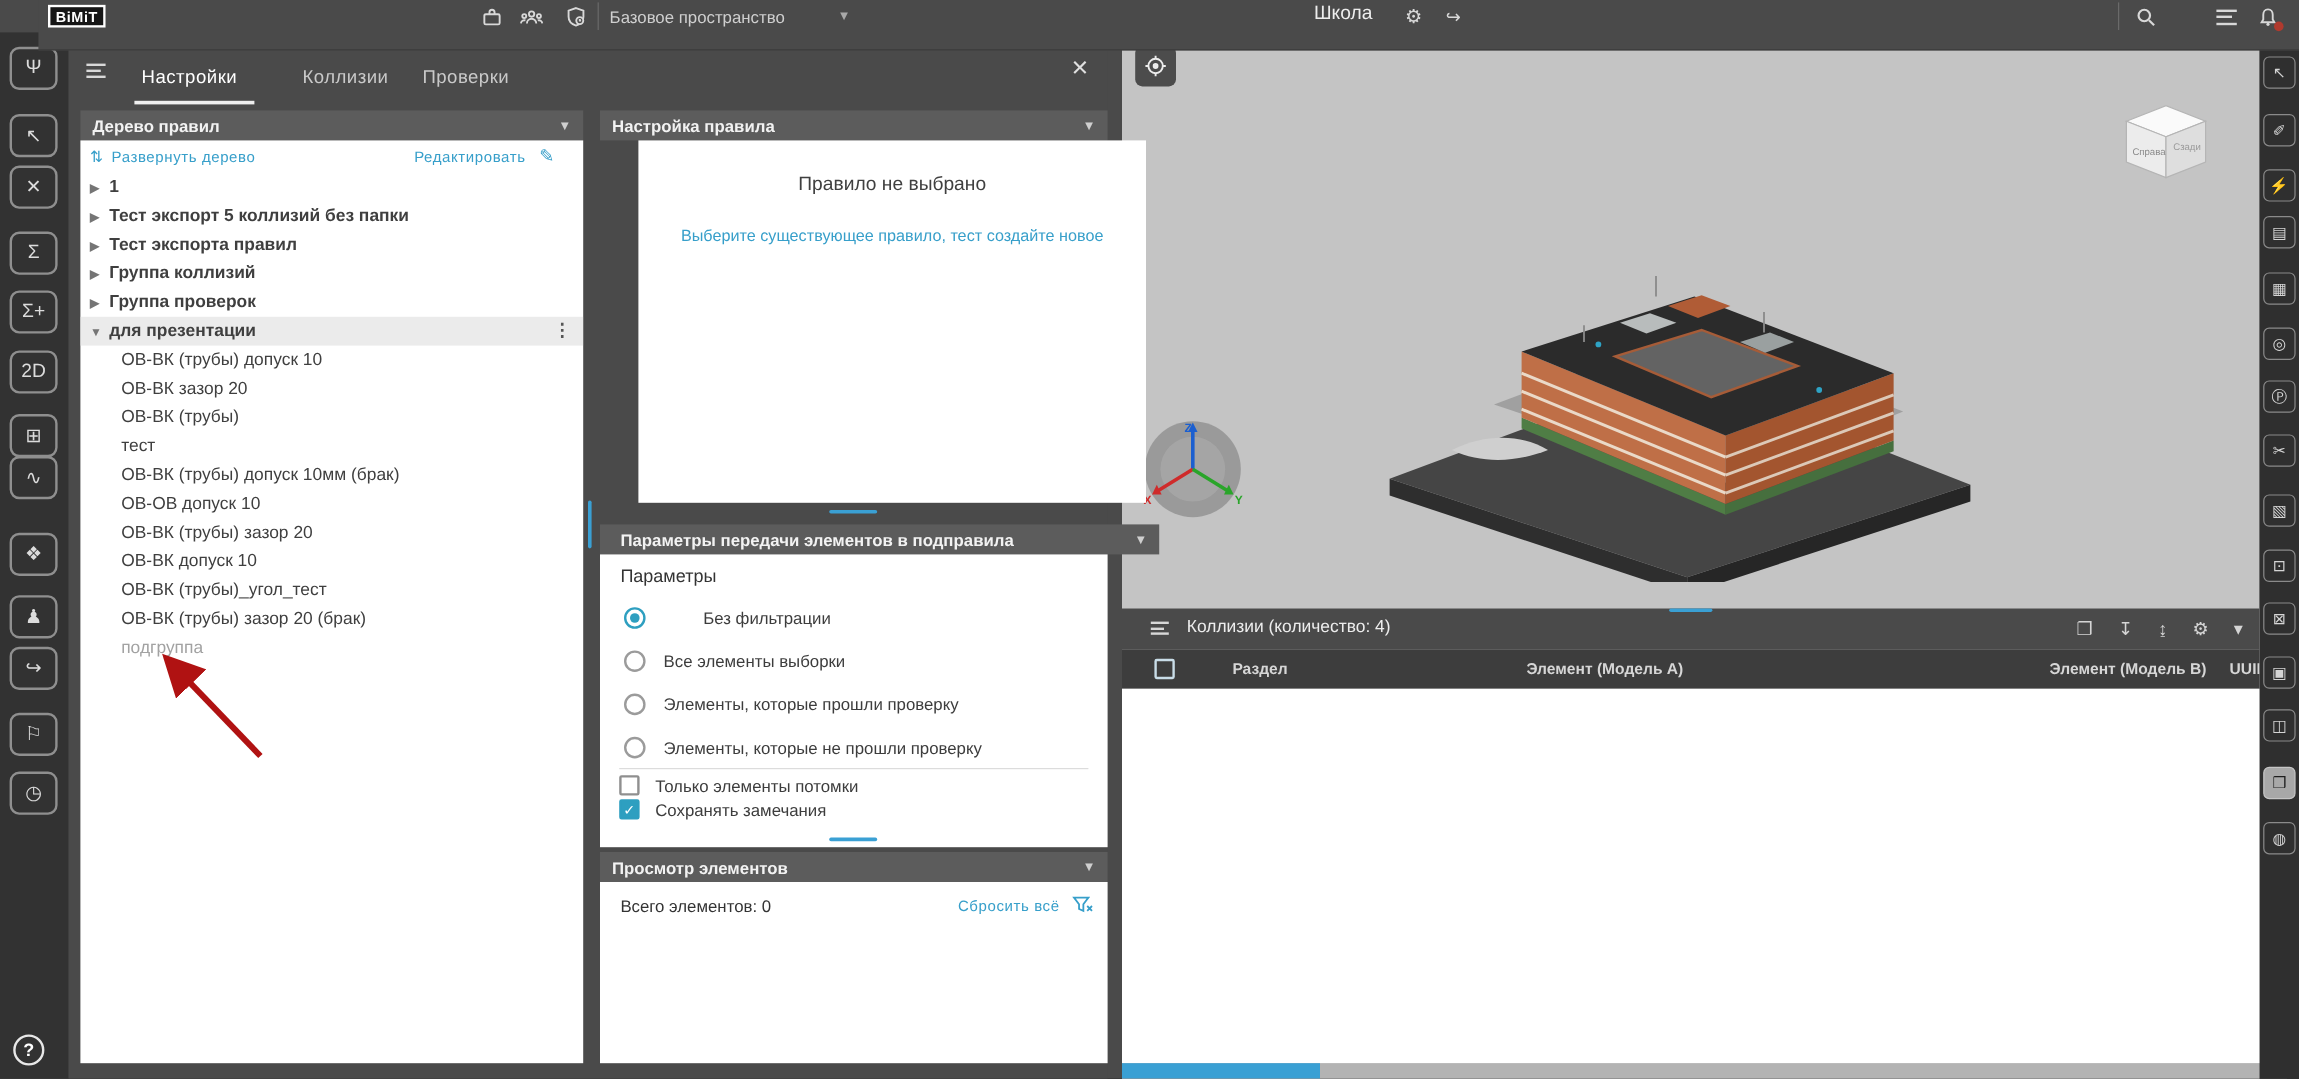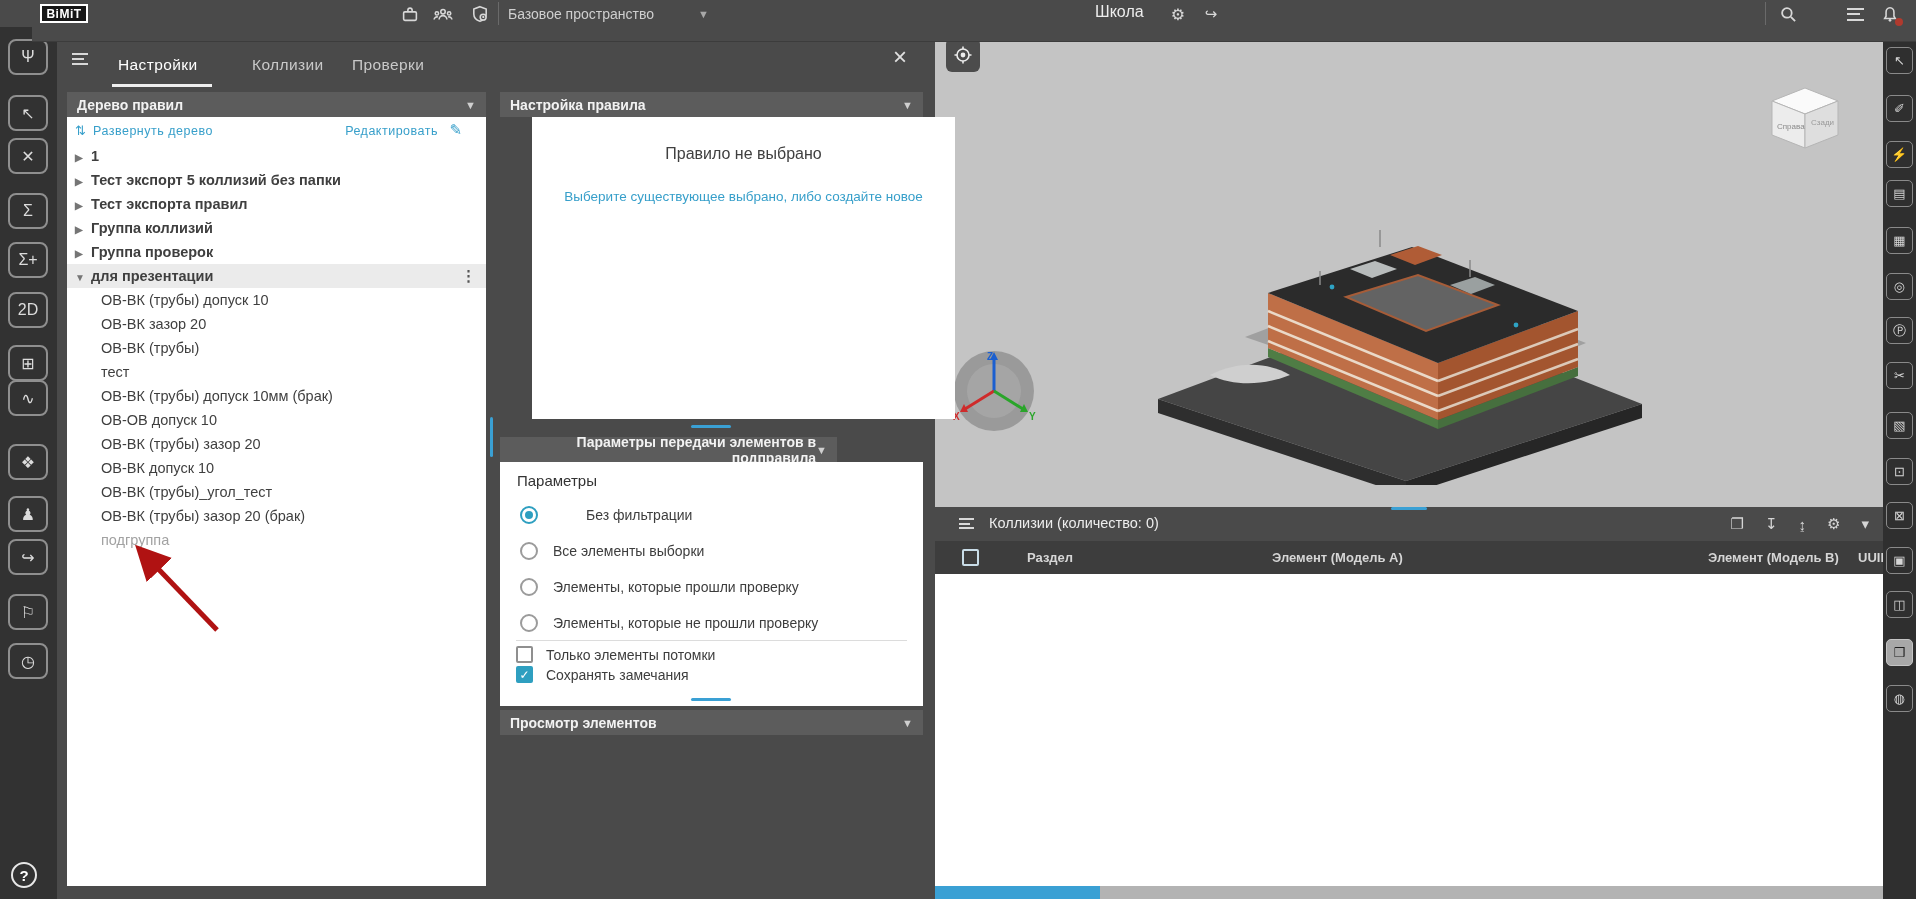--- a/index.html
+++ b/index.html
@@ -259,7 +259,7 @@
     </div>
     <div class="white rule-body">
       <div class="rule-empty">Правило не выбрано</div>
-      <div class="rule-hint">Выберите существующее выбрано, либо создайте новое</div>
+      <div class="rule-hint">Выберите существующее правило, тест создайте новое</div>
     </div>
 
     <div class="hgrip" style="left:634px;top:398px"></div>

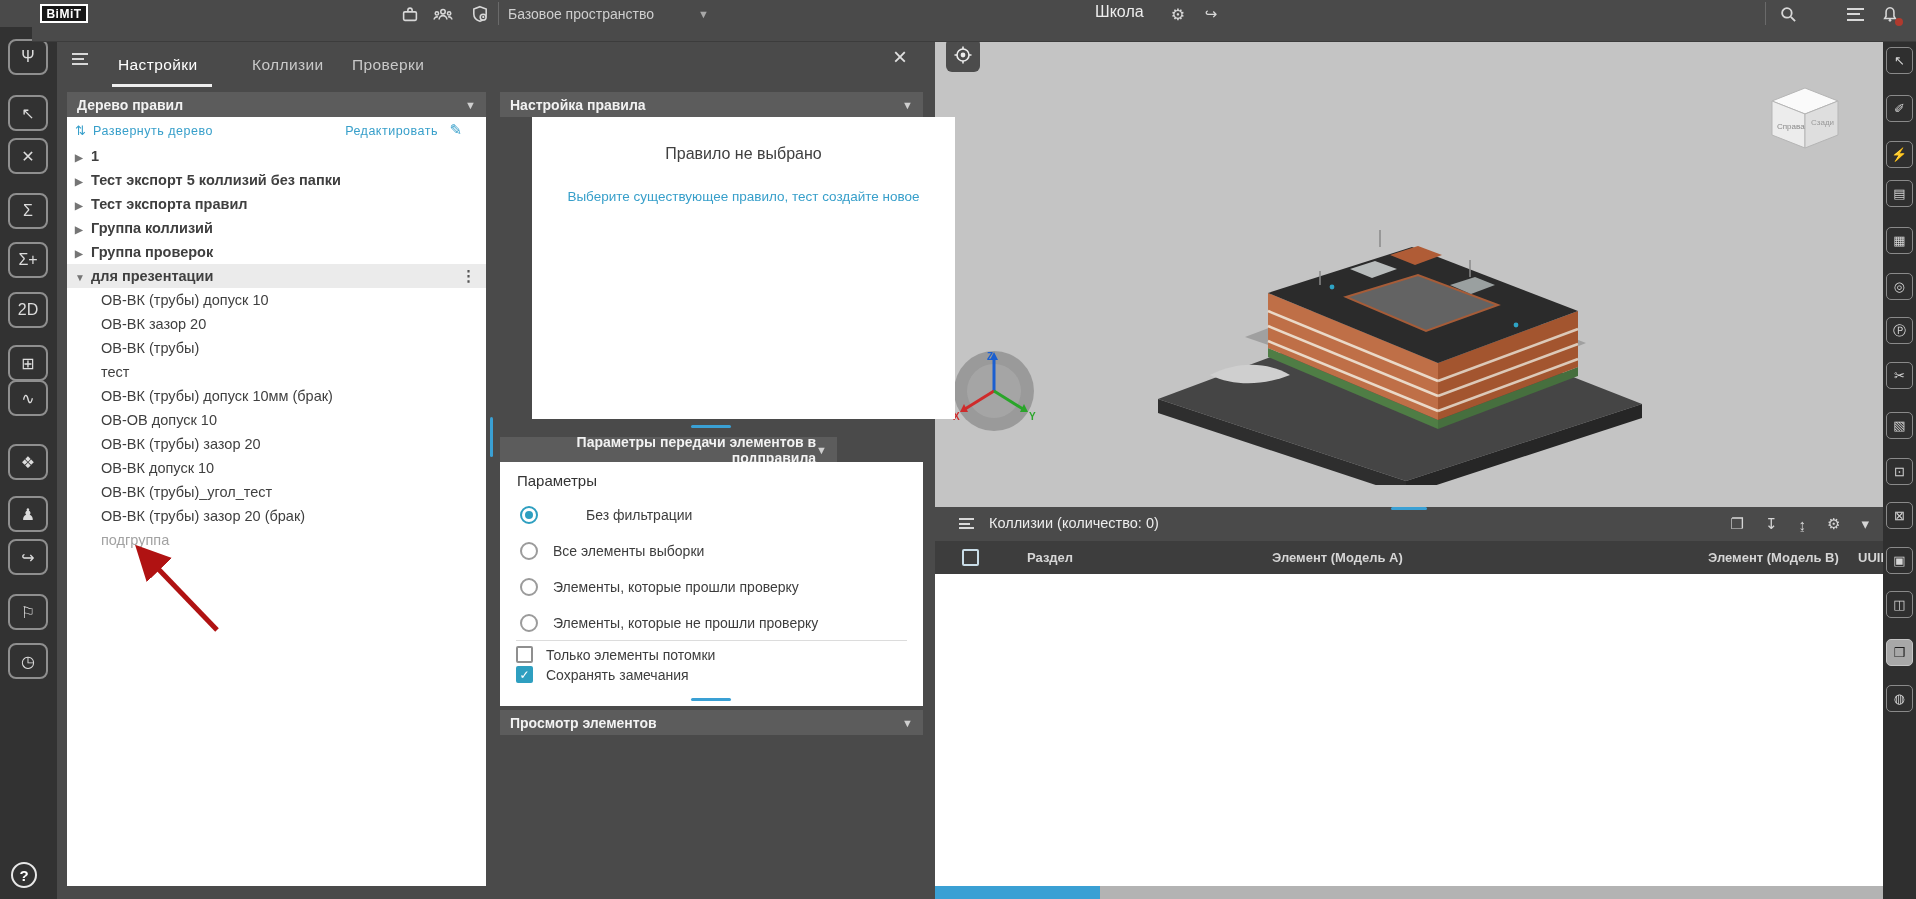--- a/index.html
+++ b/index.html
@@ -77,7 +77,7 @@
   .vgrip{position:absolute;width:3px;height:40px;background:#3aa0d4;border-radius:2px;}
 
   
-  .tr-hdr{left:443px;top:410px;width:337px;padding-left:17px;}
+  .tr-hdr{left:443px;top:410px;width:466px;padding-left:17px;}
   .tr-body{left:443px;top:435px;width:423px;height:244px;}
   .sect-label{position:absolute;left:17px;top:10px;font-size:15px;color:#333;}
   .opt{position:absolute;left:20px;display:flex;align-items:center;gap:15px;cursor:pointer;}

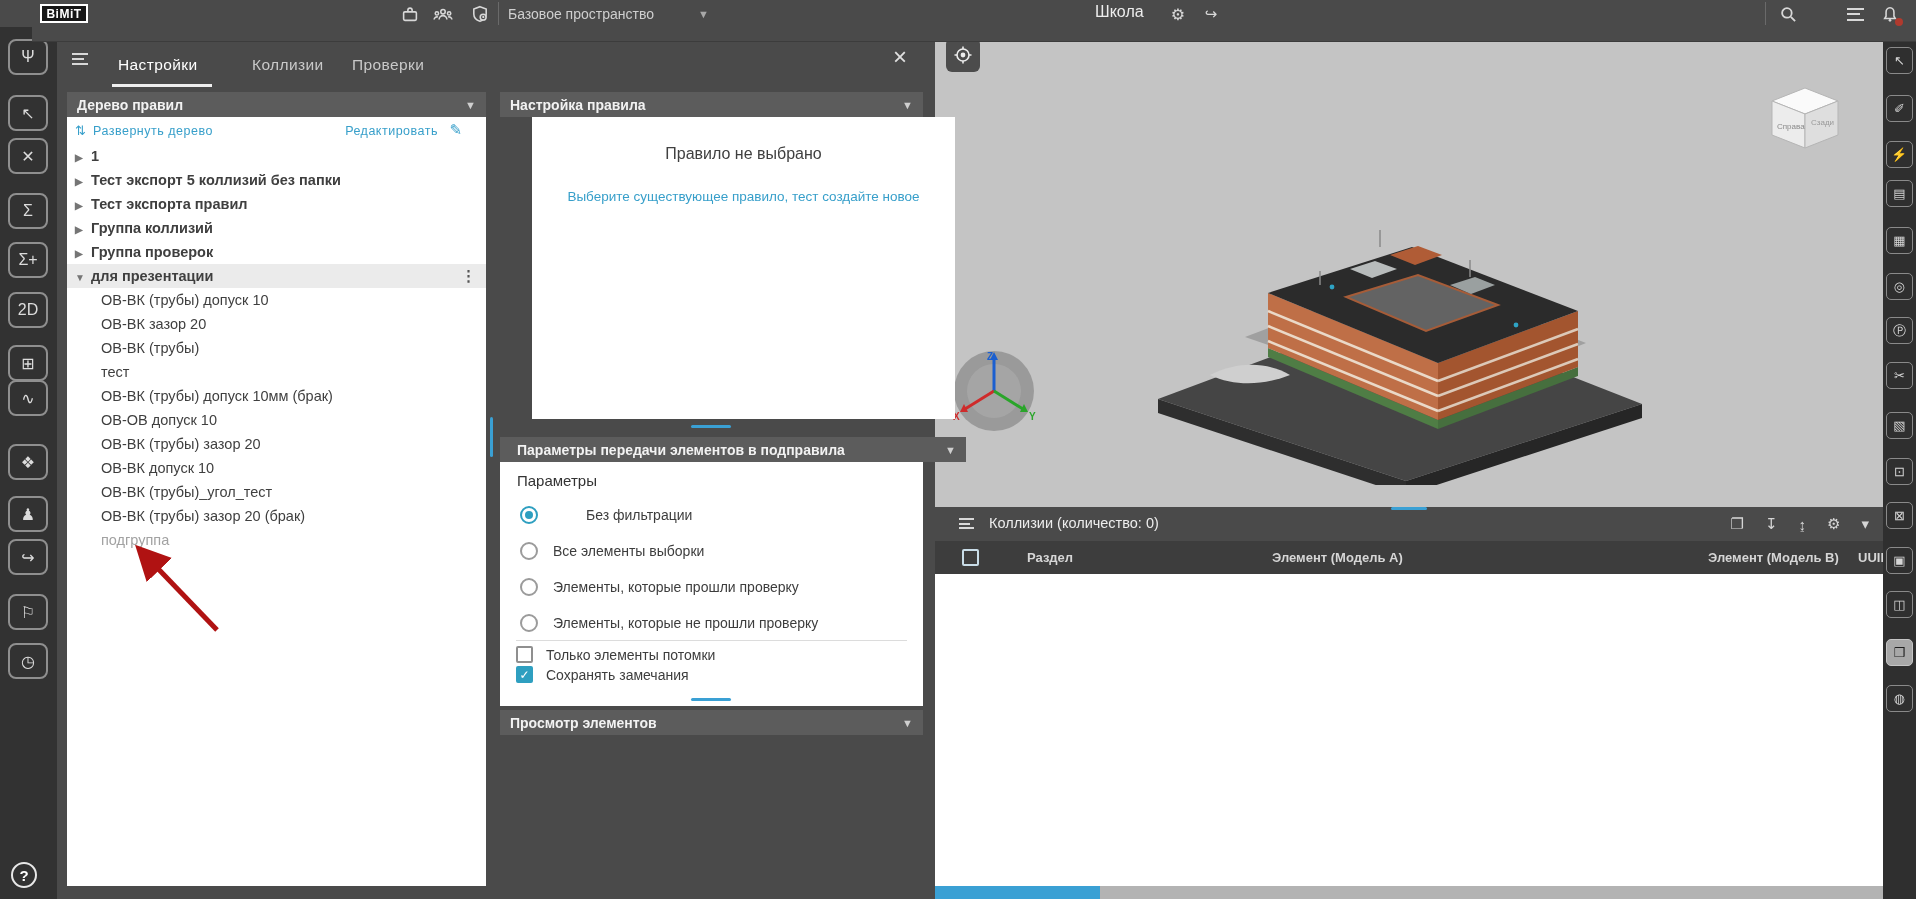--- a/index.html
+++ b/index.html
@@ -375,7 +375,7 @@
         <div class="col-menu">
             <div class="i-menu" style="width:15px;height:11px"></div>
           </div>
-        <div class="col-title">Коллизии (количество: 0)</div>
+        <div class="col-title">Коллизии (количество: 4)</div>
         <div class="col-tools" id="collisions-tools">
             <span>❐</span>
             <span>↧</span>

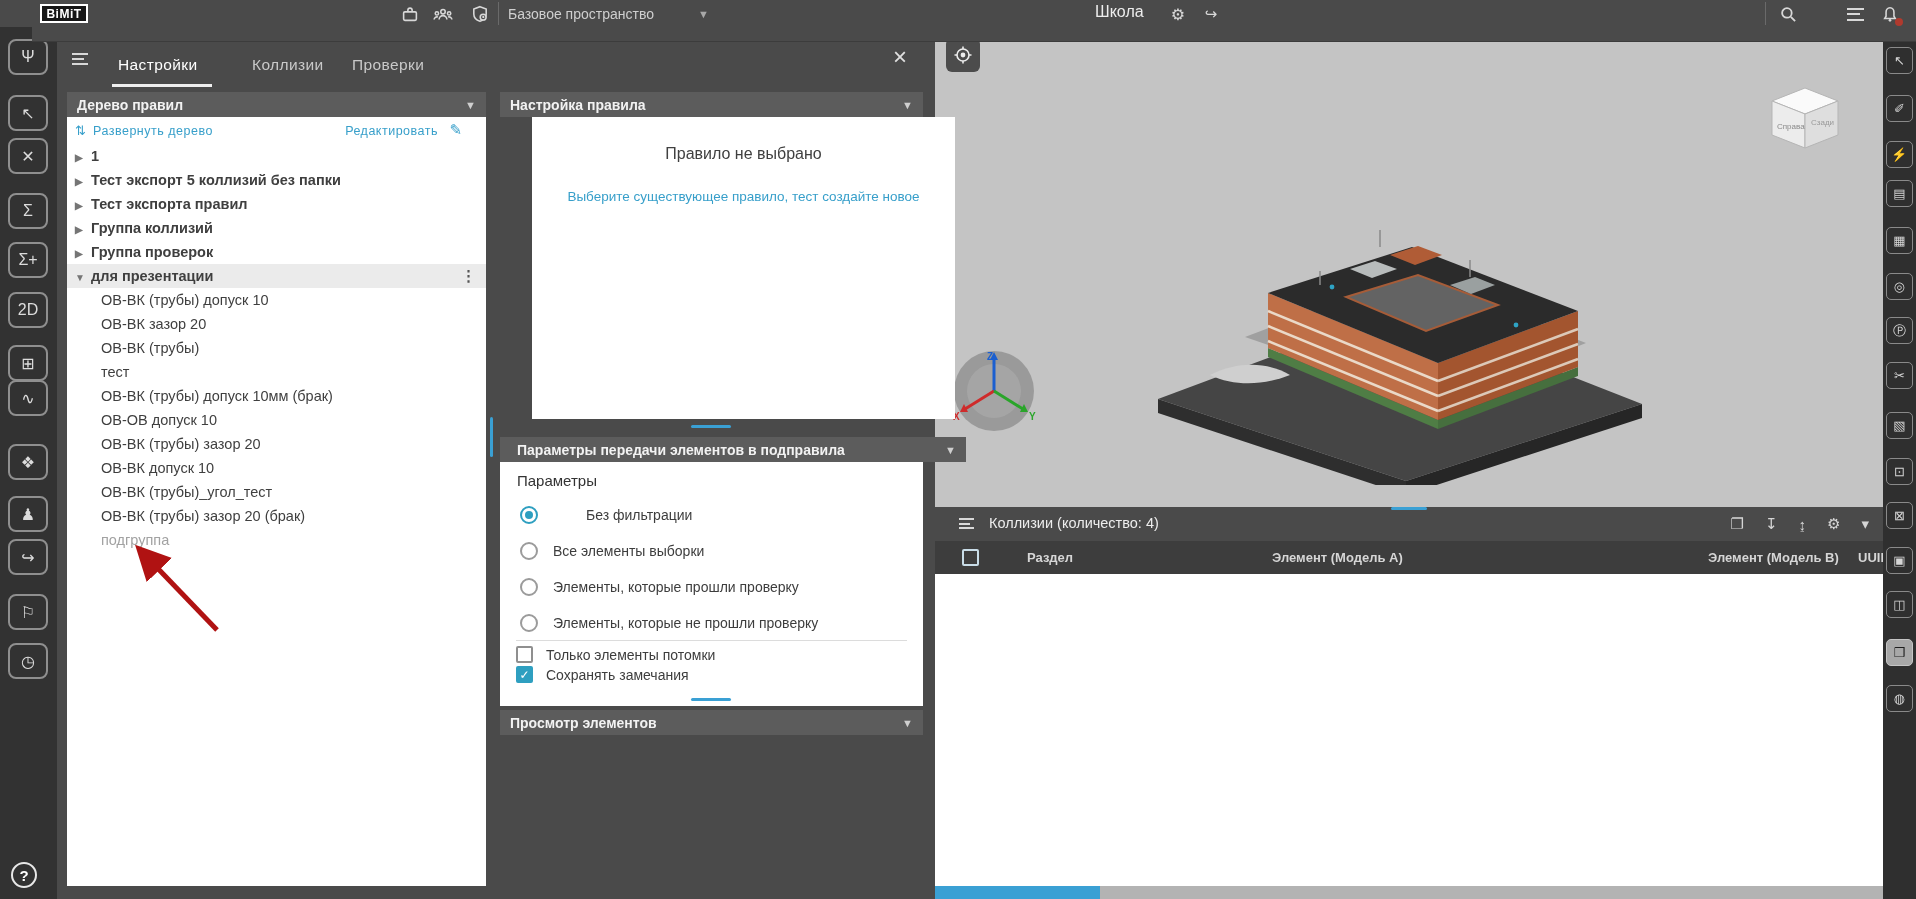--- a/index.html
+++ b/index.html
@@ -307,6 +307,16 @@
     <div class="panel-hdr pv-hdr">
       <span>Просмотр элементов</span>
       <span class="caret">▼</span>
+    </div>
+    <div class="white pv-body">
+      <div class="pv-total">Всего элементов: 0</div>
+      <span class="link pv-reset">Сбросить всё</span>
+      <span class="pv-funnel">
+        <svg width="18" height="16" viewBox="0 0 18 16" fill="none" stroke="#379fca" stroke-width="1.5">
+          <path d="M2 2 H14 L9.8 7.5 V13 L6.2 11.5 V7.5 Z"></path>
+            <path d="M13 9 L17 13 M17 9 L13 13"></path>
+        </svg>
+      </span>
     </div>
   </section>
 

